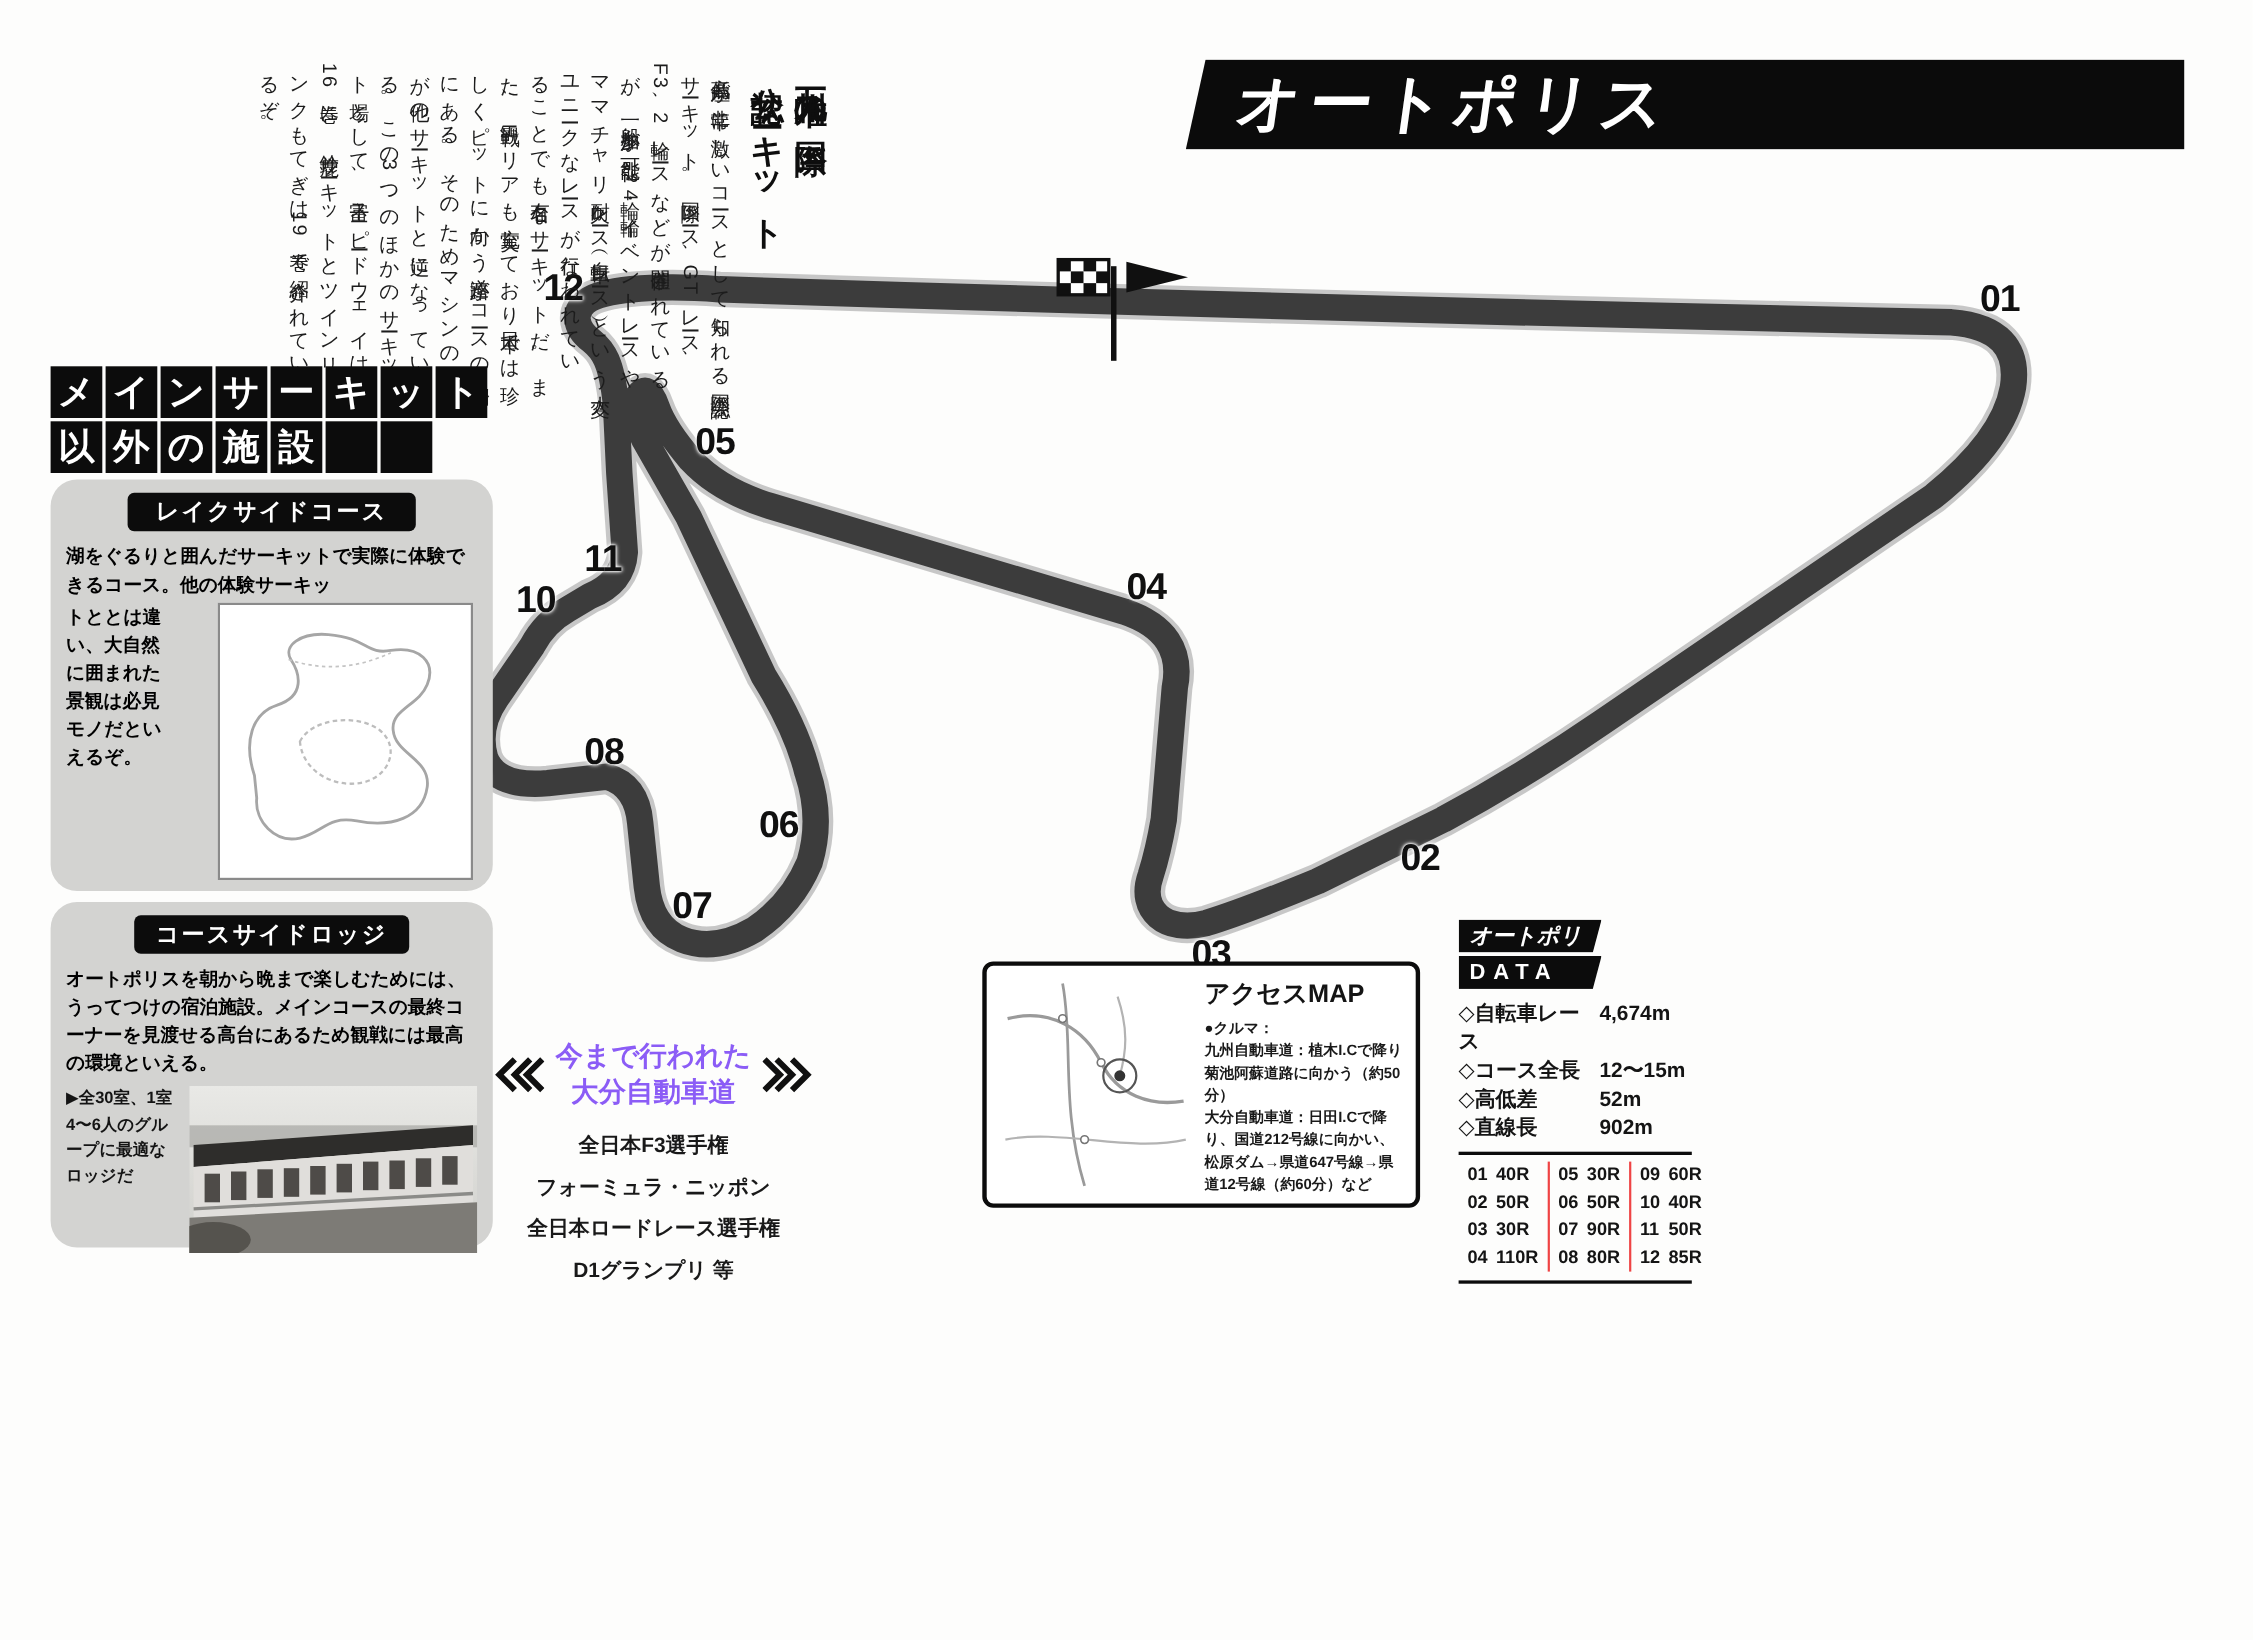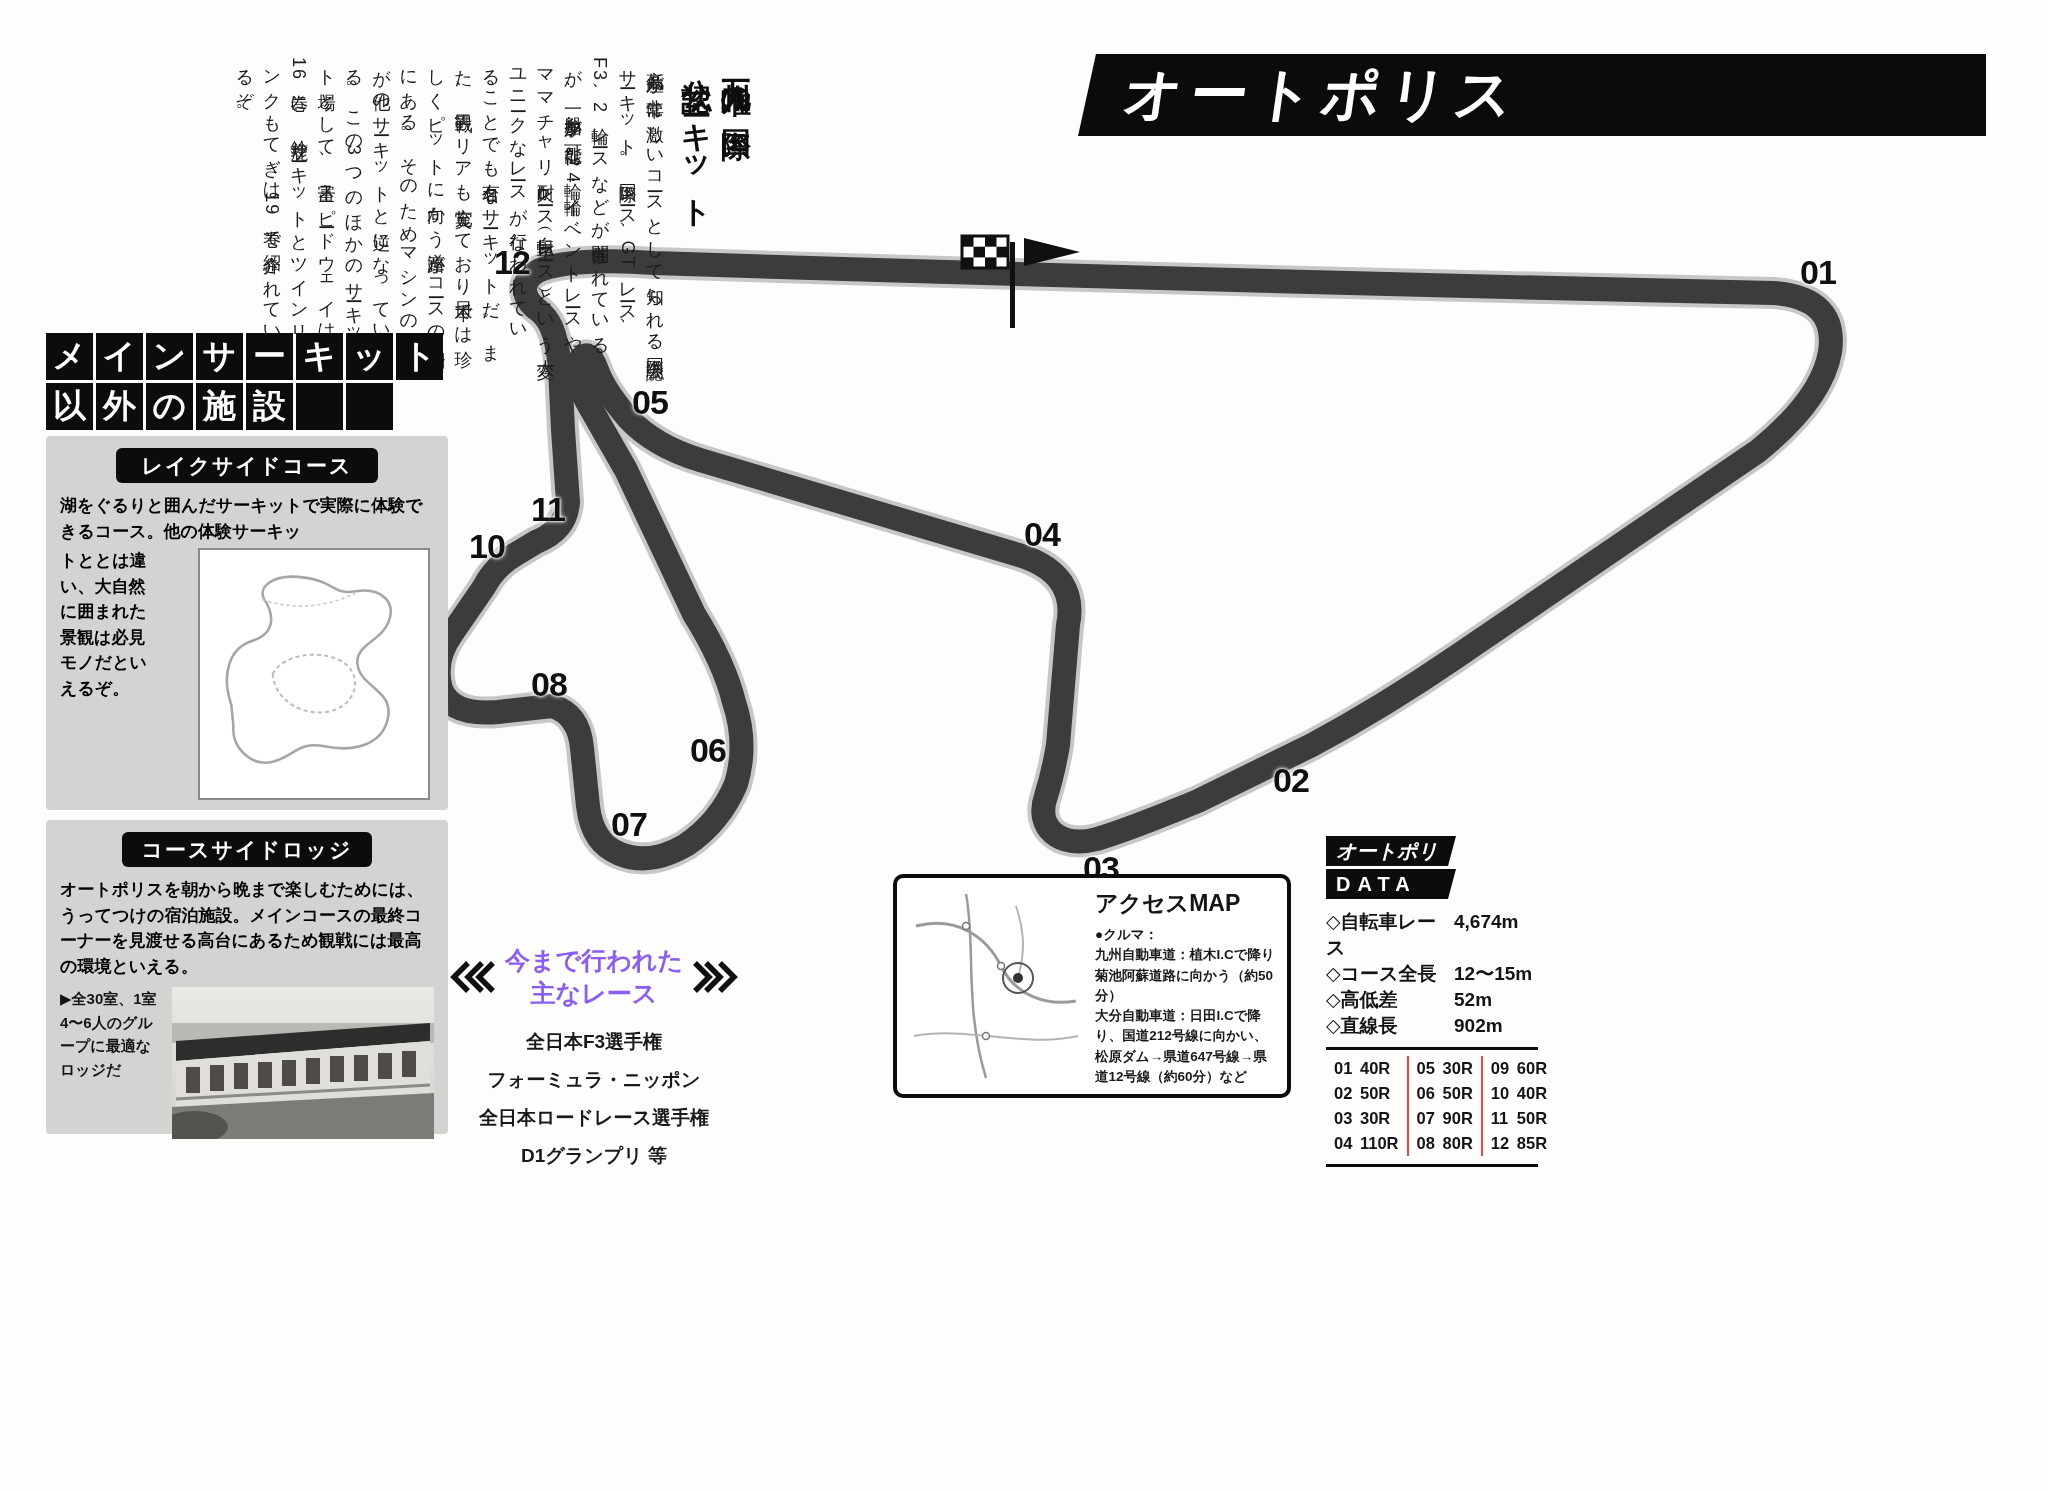--- a/index.html
+++ b/index.html
@@ -50,7 +50,7 @@
   }
 
   
-  .panel { background:#d3d3d1; border-radius:4px; padding:10px 14px; }
+  .panel { background:#d3d3d1; border-radius:24px; padding:10px 14px; }
   .panel .pt {
     background:#0c0c0c; color:#fff; font-weight:bold; font-size:21px; letter-spacing:2px;
     height:35px; line-height:35px; text-align:center; border-radius:6px;

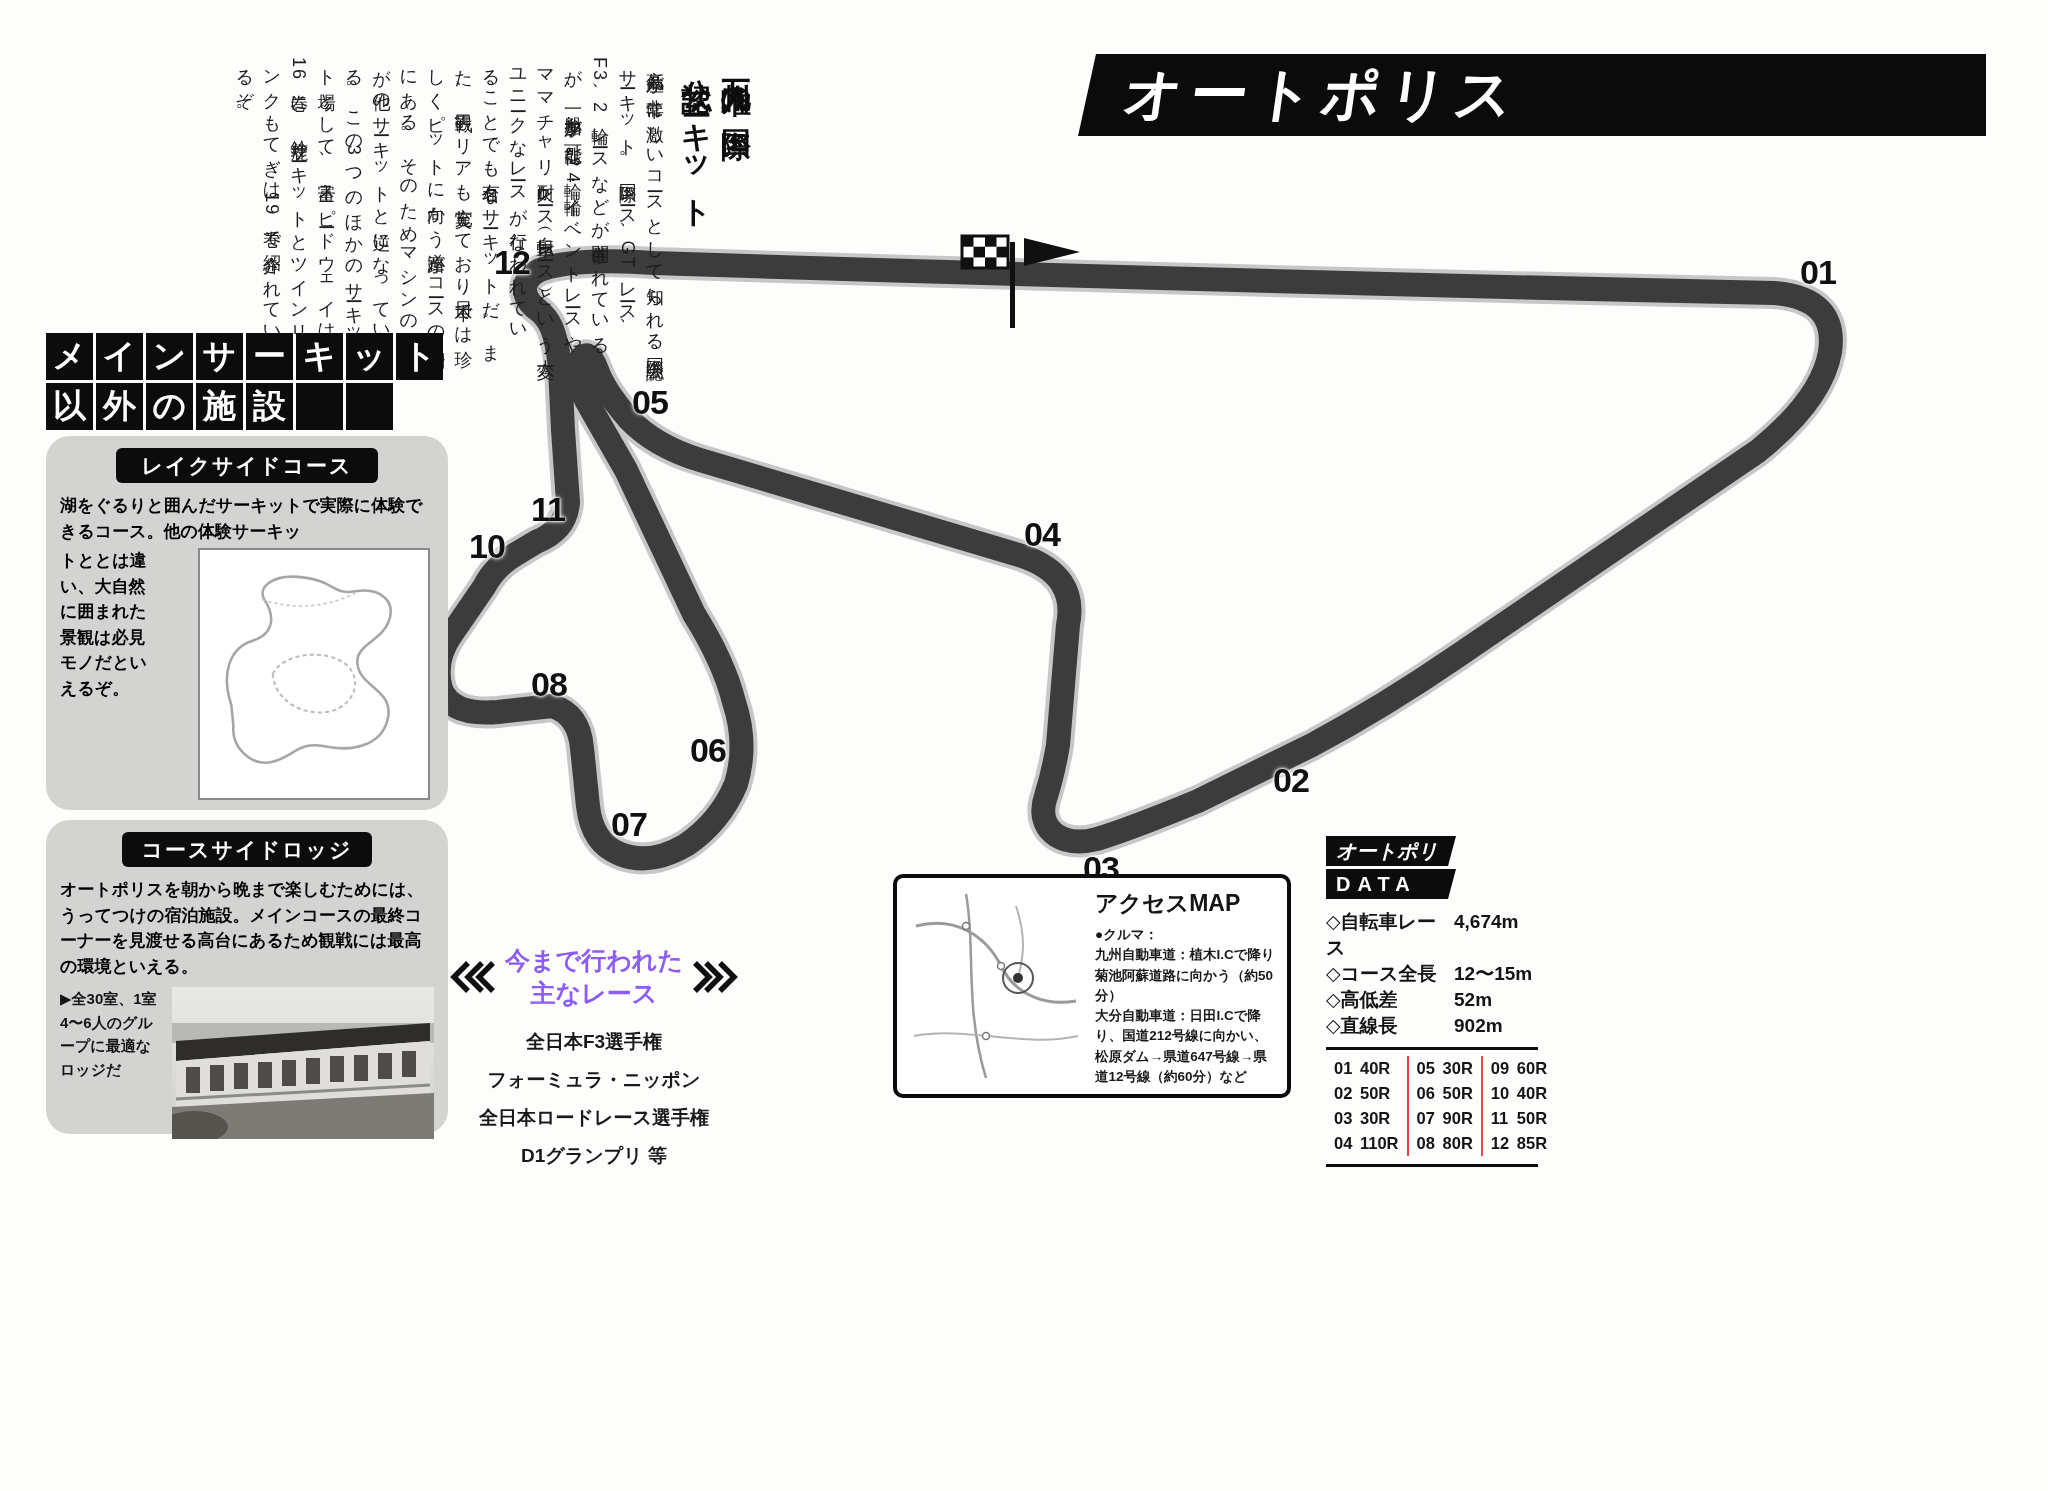--- a/index.html
+++ b/index.html
@@ -241,7 +241,7 @@
       </svg>
       <div class="races-title">
         <div>今まで行われた</div>
-        <div>主なレース</div>
+        <div>大分自動車道</div>
       </div>
       <svg width="46" height="34" viewBox="0 0 46 34">
         <g fill="none" stroke="#101010" stroke-width="5.5">

